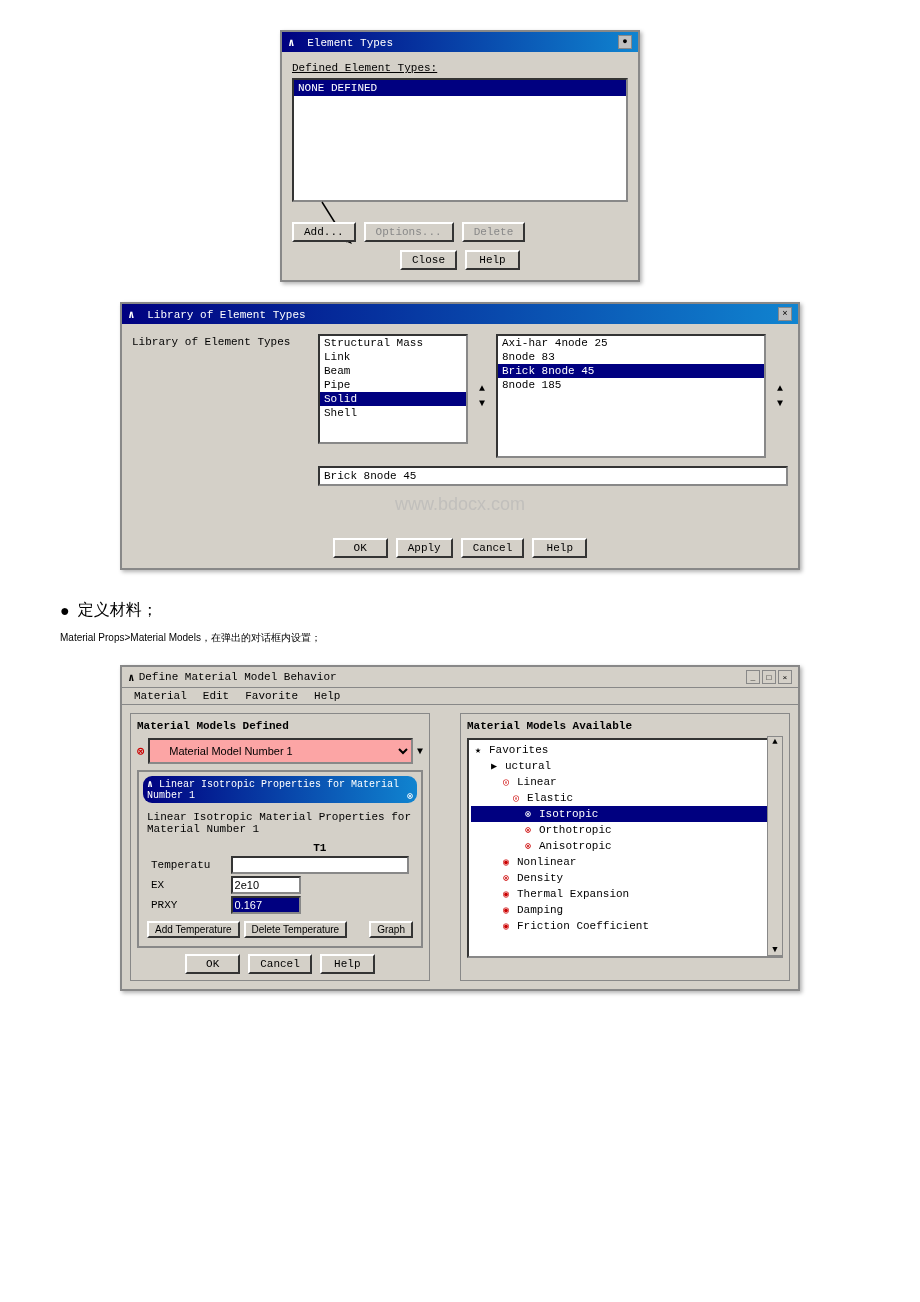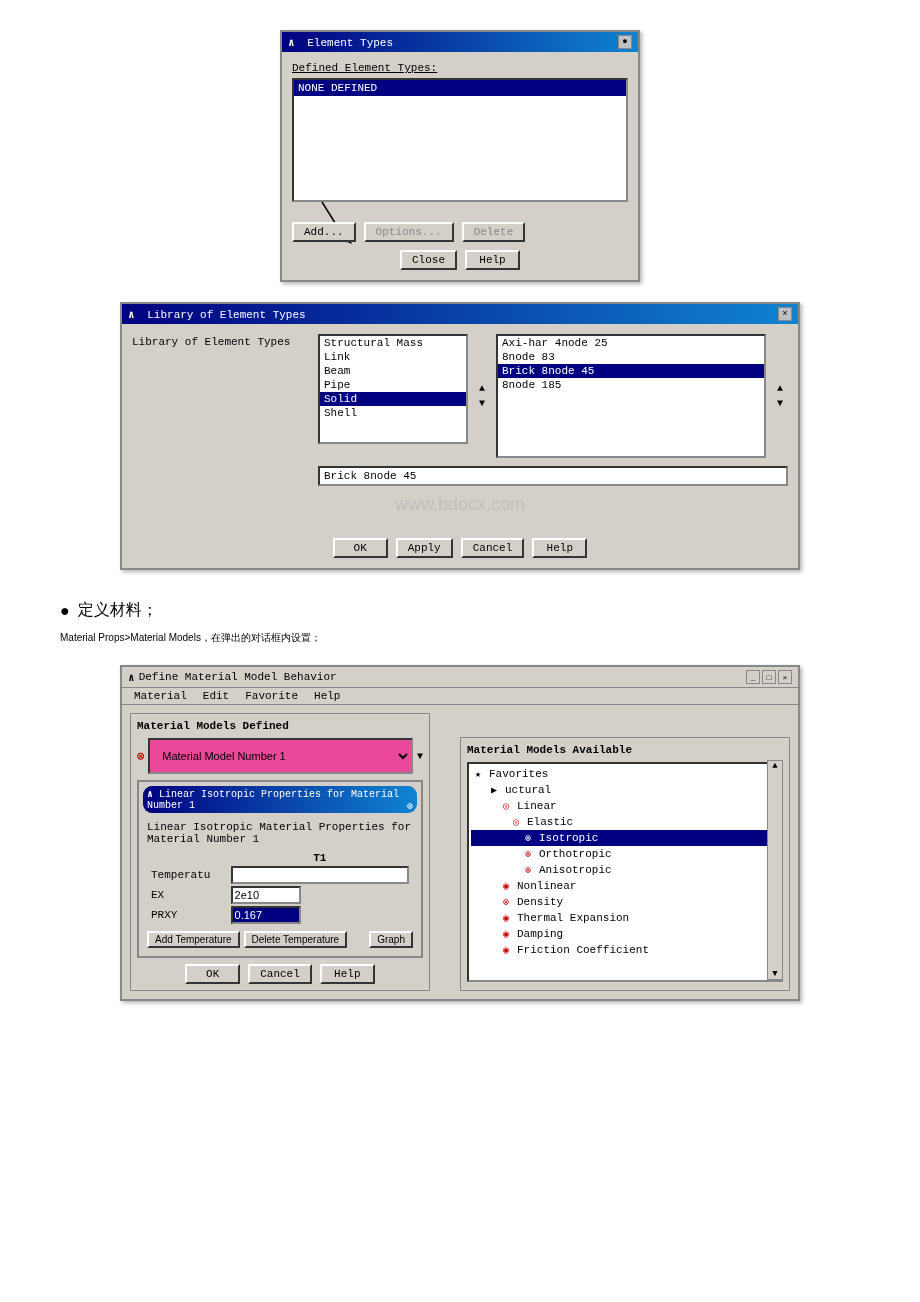--- a/index.html
+++ b/index.html
@@ -244,7 +244,6 @@
       display: flex;
       gap: 0;
       padding: 8px;
-      align-items: flex-end;
     }
     .material-left {
       width: 300px;

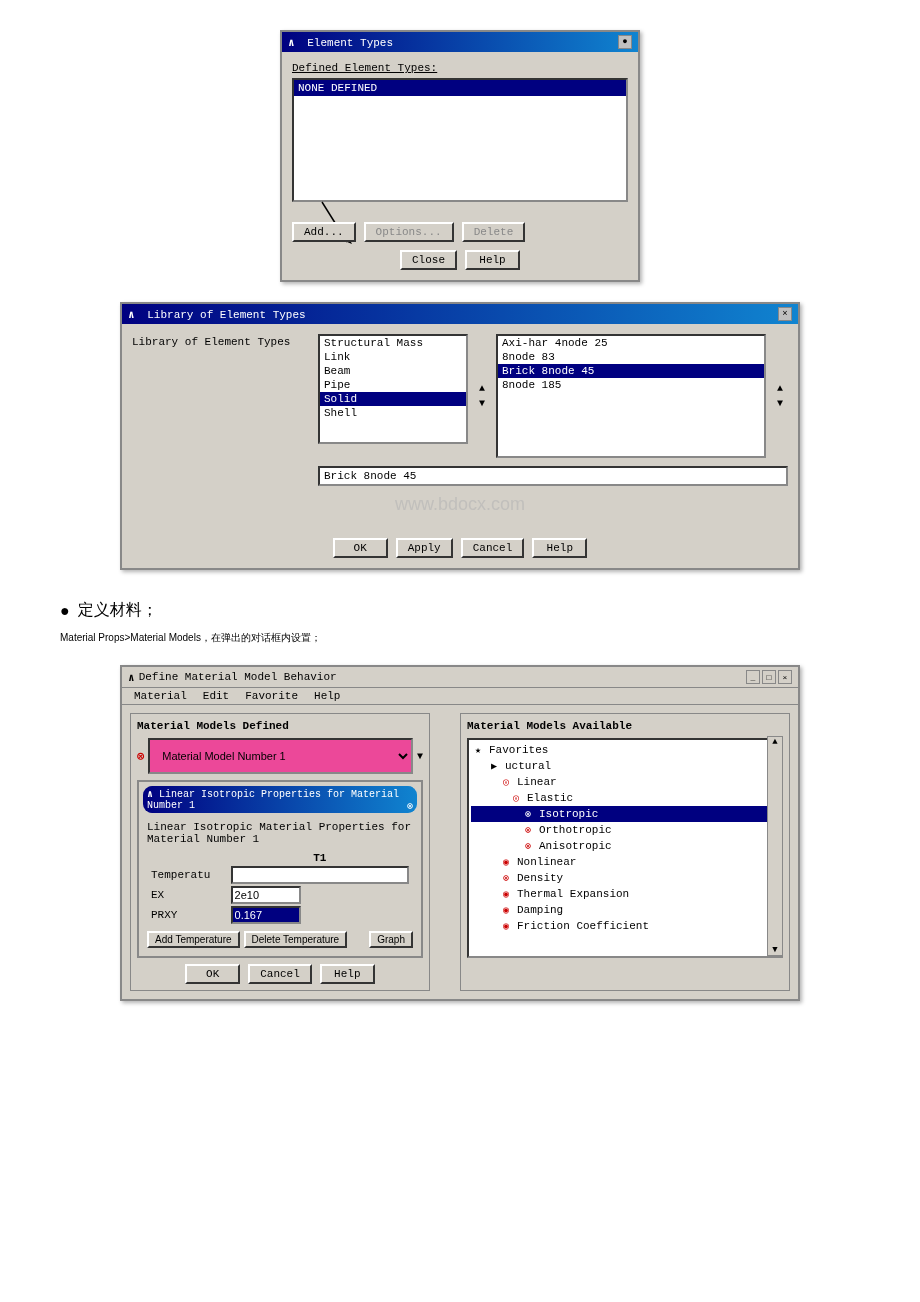--- a/index.html
+++ b/index.html
@@ -273,10 +273,10 @@
     .mat-model-select {
       flex: 1;
       border: 2px inset #888;
-      background: #ec4899;
-      font-size: 11px;
-      padding: 1px 8px;
-      height: 36px;
+      background: #fca5a5;
+      font-size: 11px;
+      padding: 1px 15px;
+      height: 26px;
     }
     .mat-inner-dialog {
       border: 2px solid #888;

